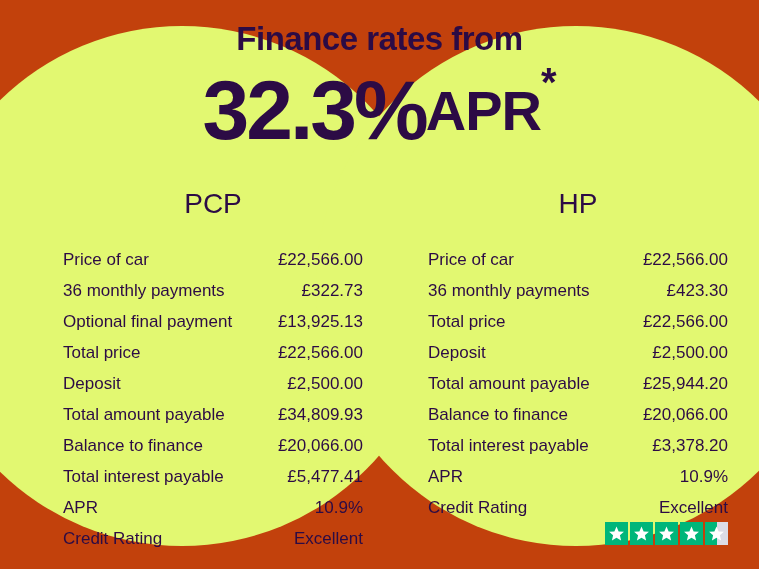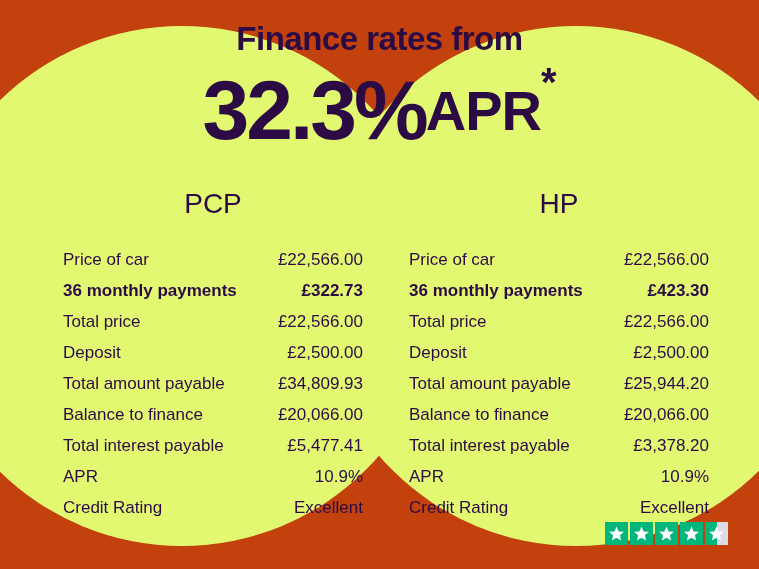--- a/index.html
+++ b/index.html
@@ -87,7 +87,7 @@
     color: #2c0b45;
   }
   .col-left { left: 63px; }
-  .col-right { left: 409px; }
+  .col-right { left: 428px; }
   .col-title {
     text-align: center;
     font-size: 28px;

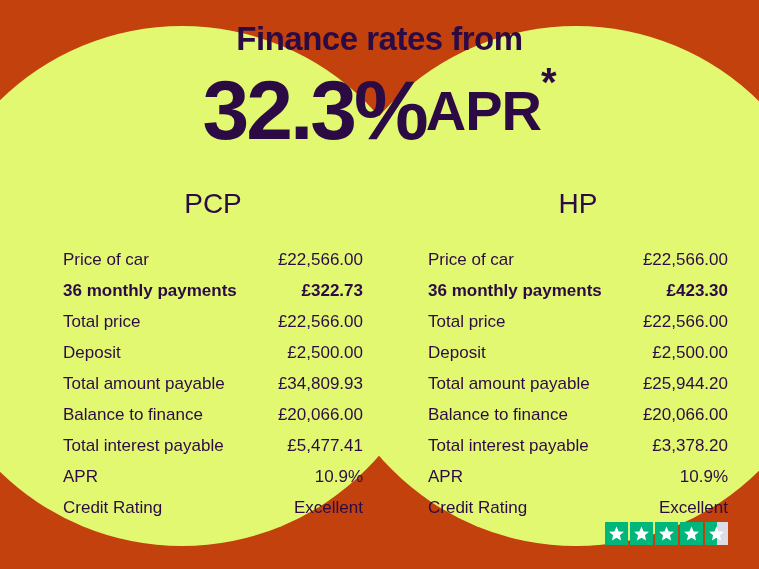--- a/index.html
+++ b/index.html
@@ -106,7 +106,7 @@
   .row .label { text-align: left; }
   .row .value { text-align: right; }
   .row.bold .label,
-  .row.bold .value { font-weight: bold; }
+  .row.bold .value { font-weight: normal; }
 
   .disclaimer {
     position: absolute;

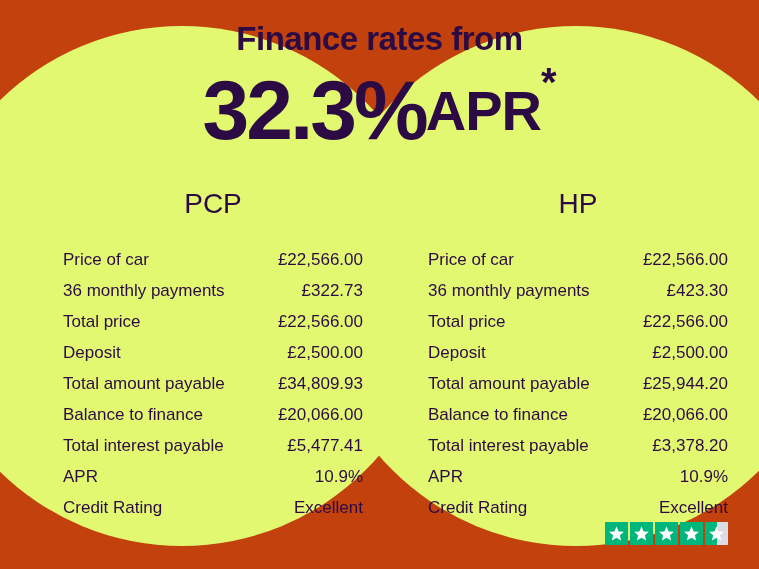--- a/index.html
+++ b/index.html
@@ -180,6 +180,10 @@
           <span class="value">£322.73</span>
         </div>
         <div class="row">
+          <span class="label">Optional final payment</span>
+          <span class="value">£13,925.13</span>
+        </div>
+        <div class="row">
           <span class="label">Total price</span>
           <span class="value">£22,566.00</span>
         </div>

